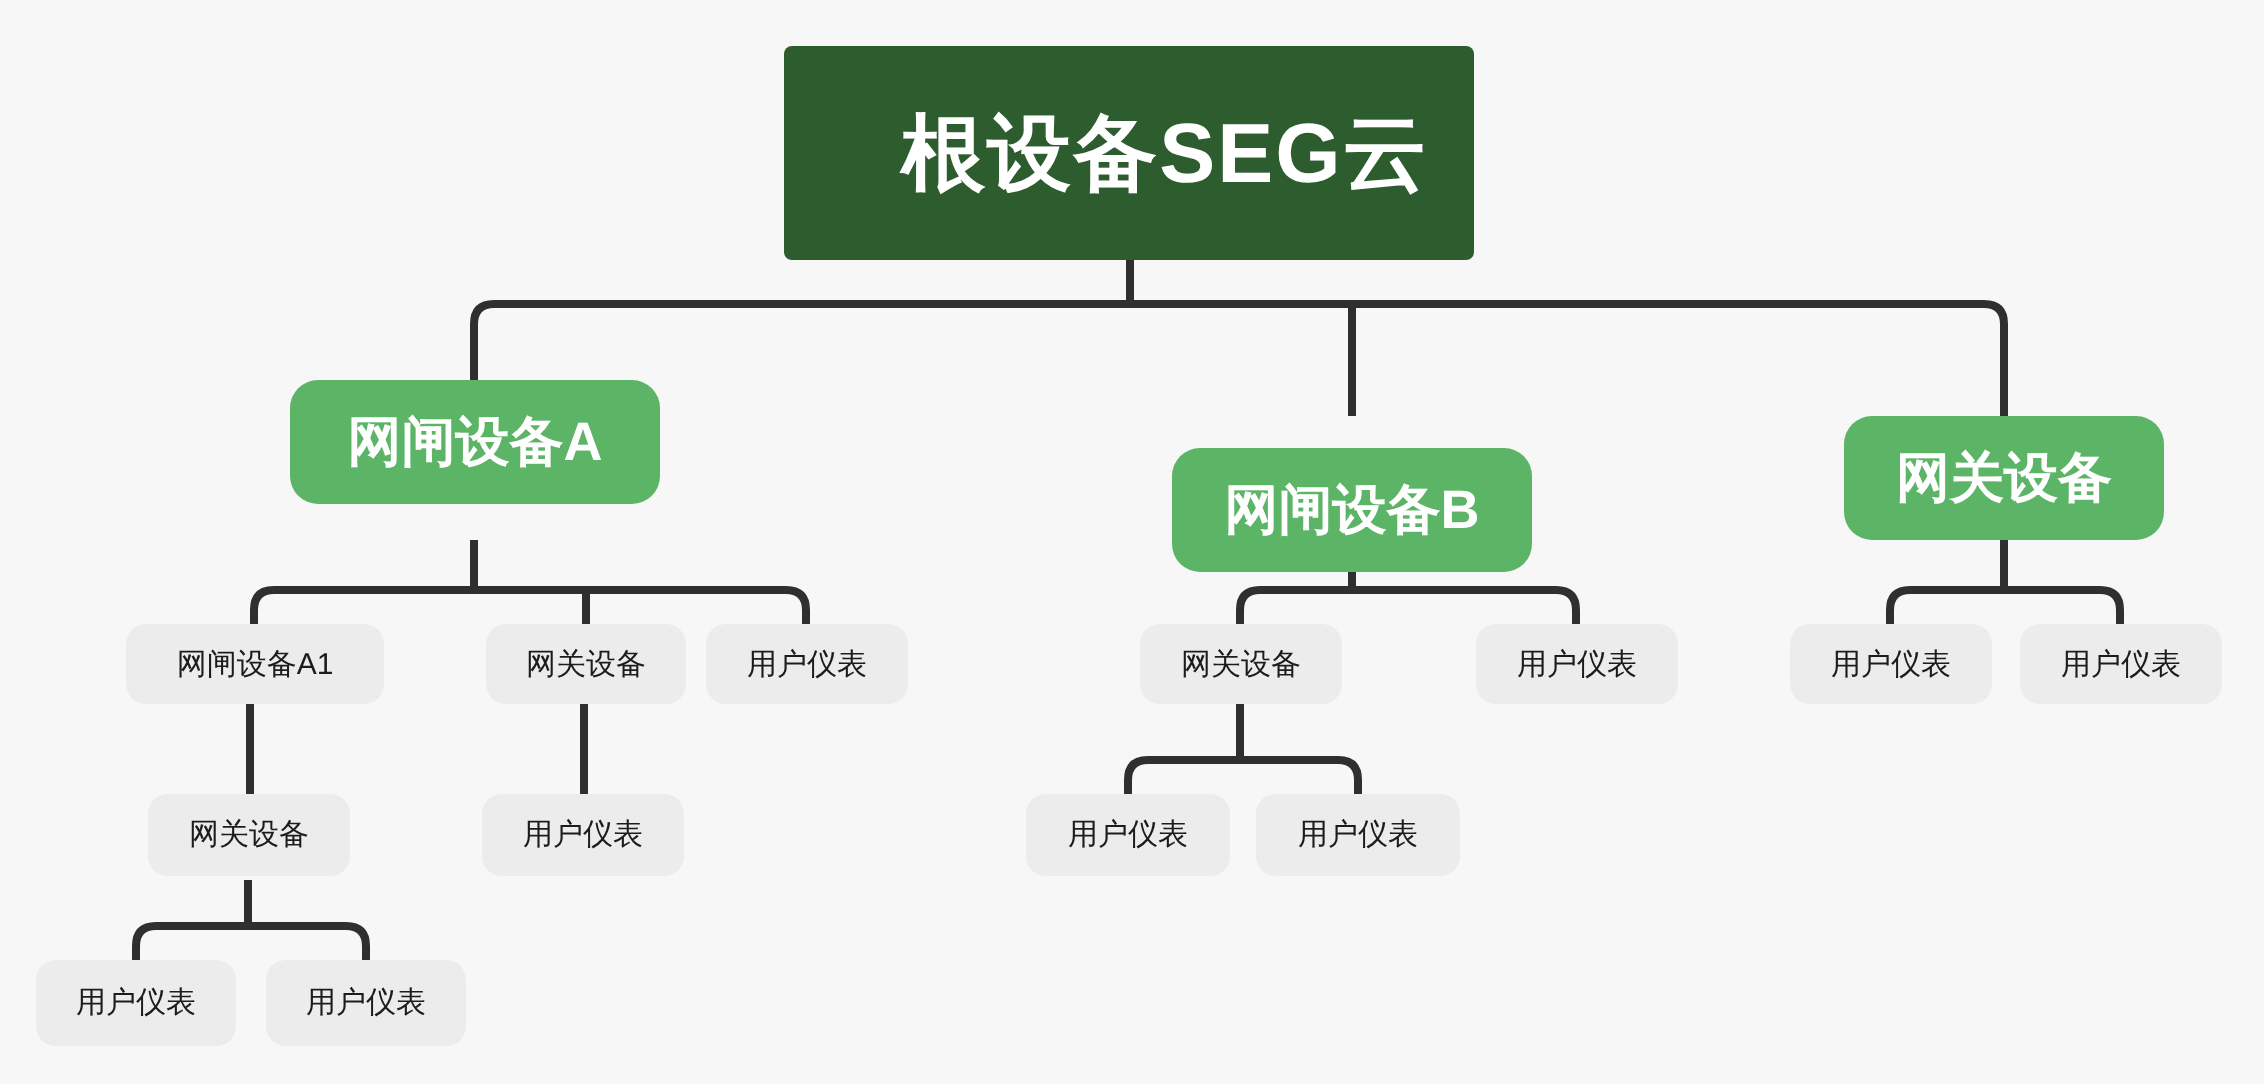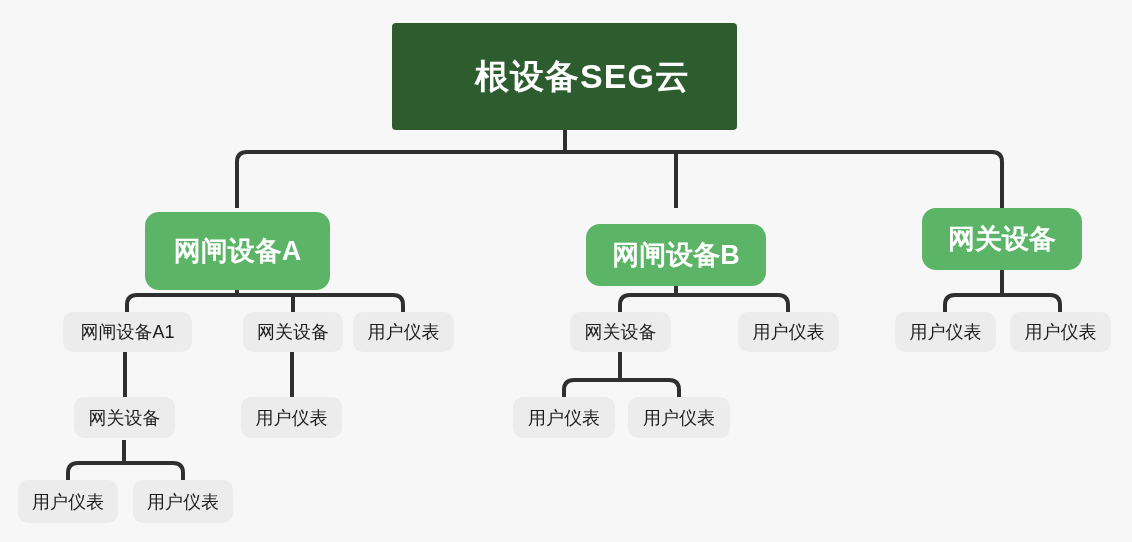--- a/index.html
+++ b/index.html
@@ -44,7 +44,7 @@
   .node-root {
     background: var(--root-bg, #2d5c2f);
     color: var(--text-light, #ffffff);
-    font-size: 34px;
+    font-size: 42px;
     font-weight: bold;
     border-radius: 4px;
     letter-spacing: 1px;

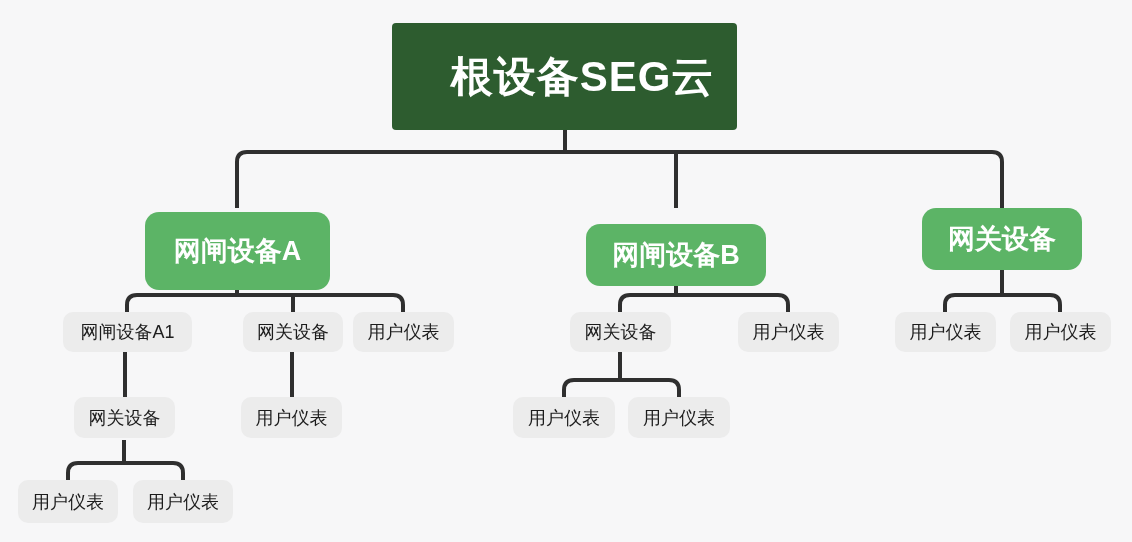--- a/index.html
+++ b/index.html
@@ -100,7 +100,7 @@
 
   <div class="node node-root" style="left:392px;top:23px;width:345px;height:107px;">根设备SEG云</div>
 
-  <div class="node node-branch" style="left:145px;top:212px;width:185px;height:78px;">网闸设备A</div>
+  <div class="node node-branch" style="left:145px;top:190px;width:185px;height:62px;">网闸设备A</div>
   <div class="node node-branch" style="left:586px;top:224px;width:180px;height:62px;">网闸设备B</div>
   <div class="node node-branch" style="left:922px;top:208px;width:160px;height:62px;">网关设备</div>
 

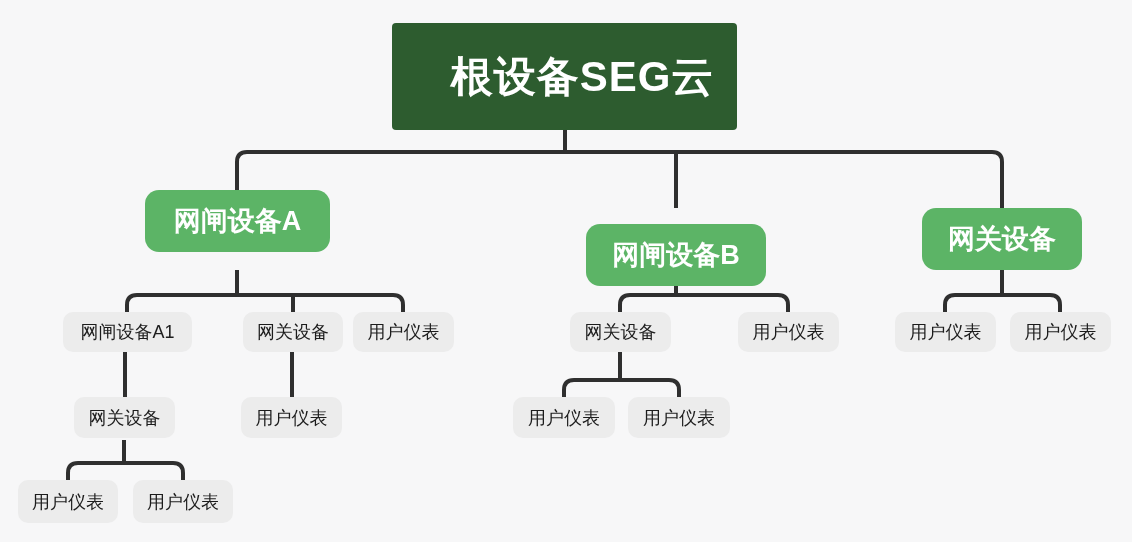--- a/index.html
+++ b/index.html
@@ -60,7 +60,7 @@
   .node-leaf {
     background: var(--leaf-bg, #ececec);
     color: var(--text-dark, #1c1c1c);
-    font-size: 18px;
+    font-size: 15px;
     font-weight: normal;
     border-radius: 10px;
   }

